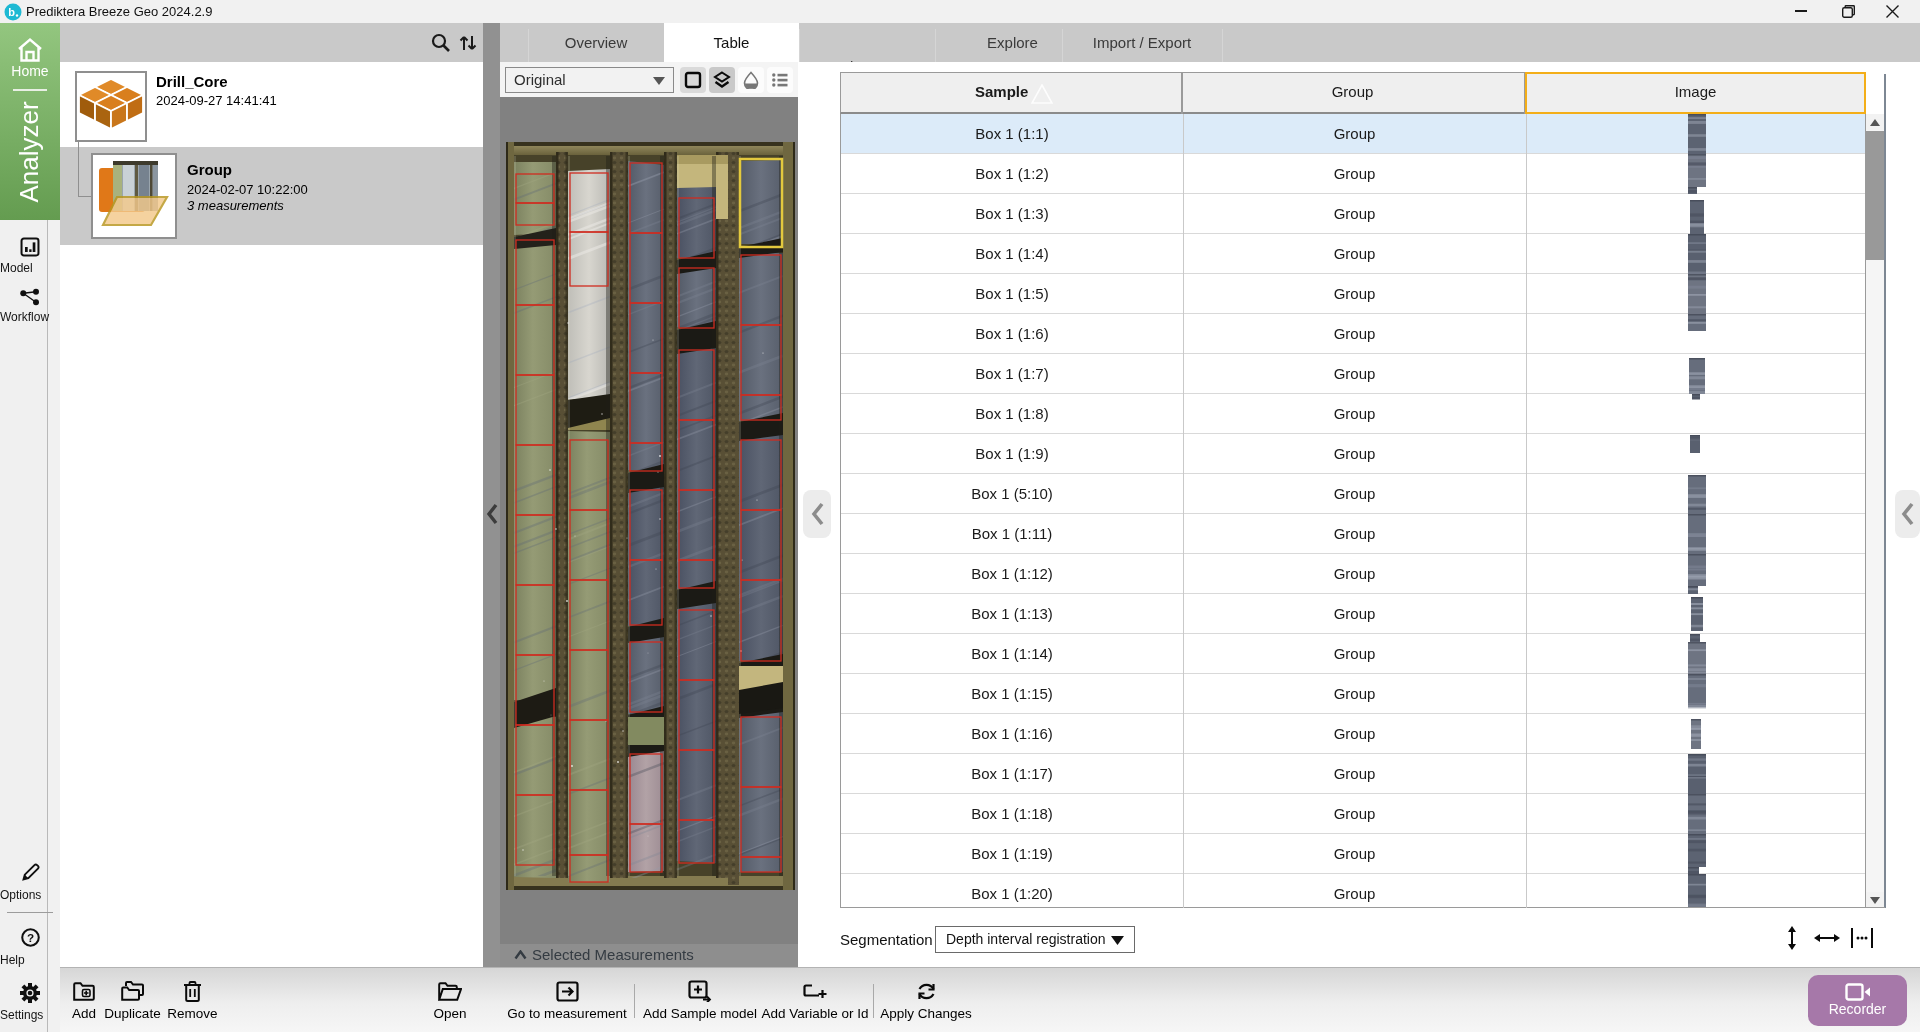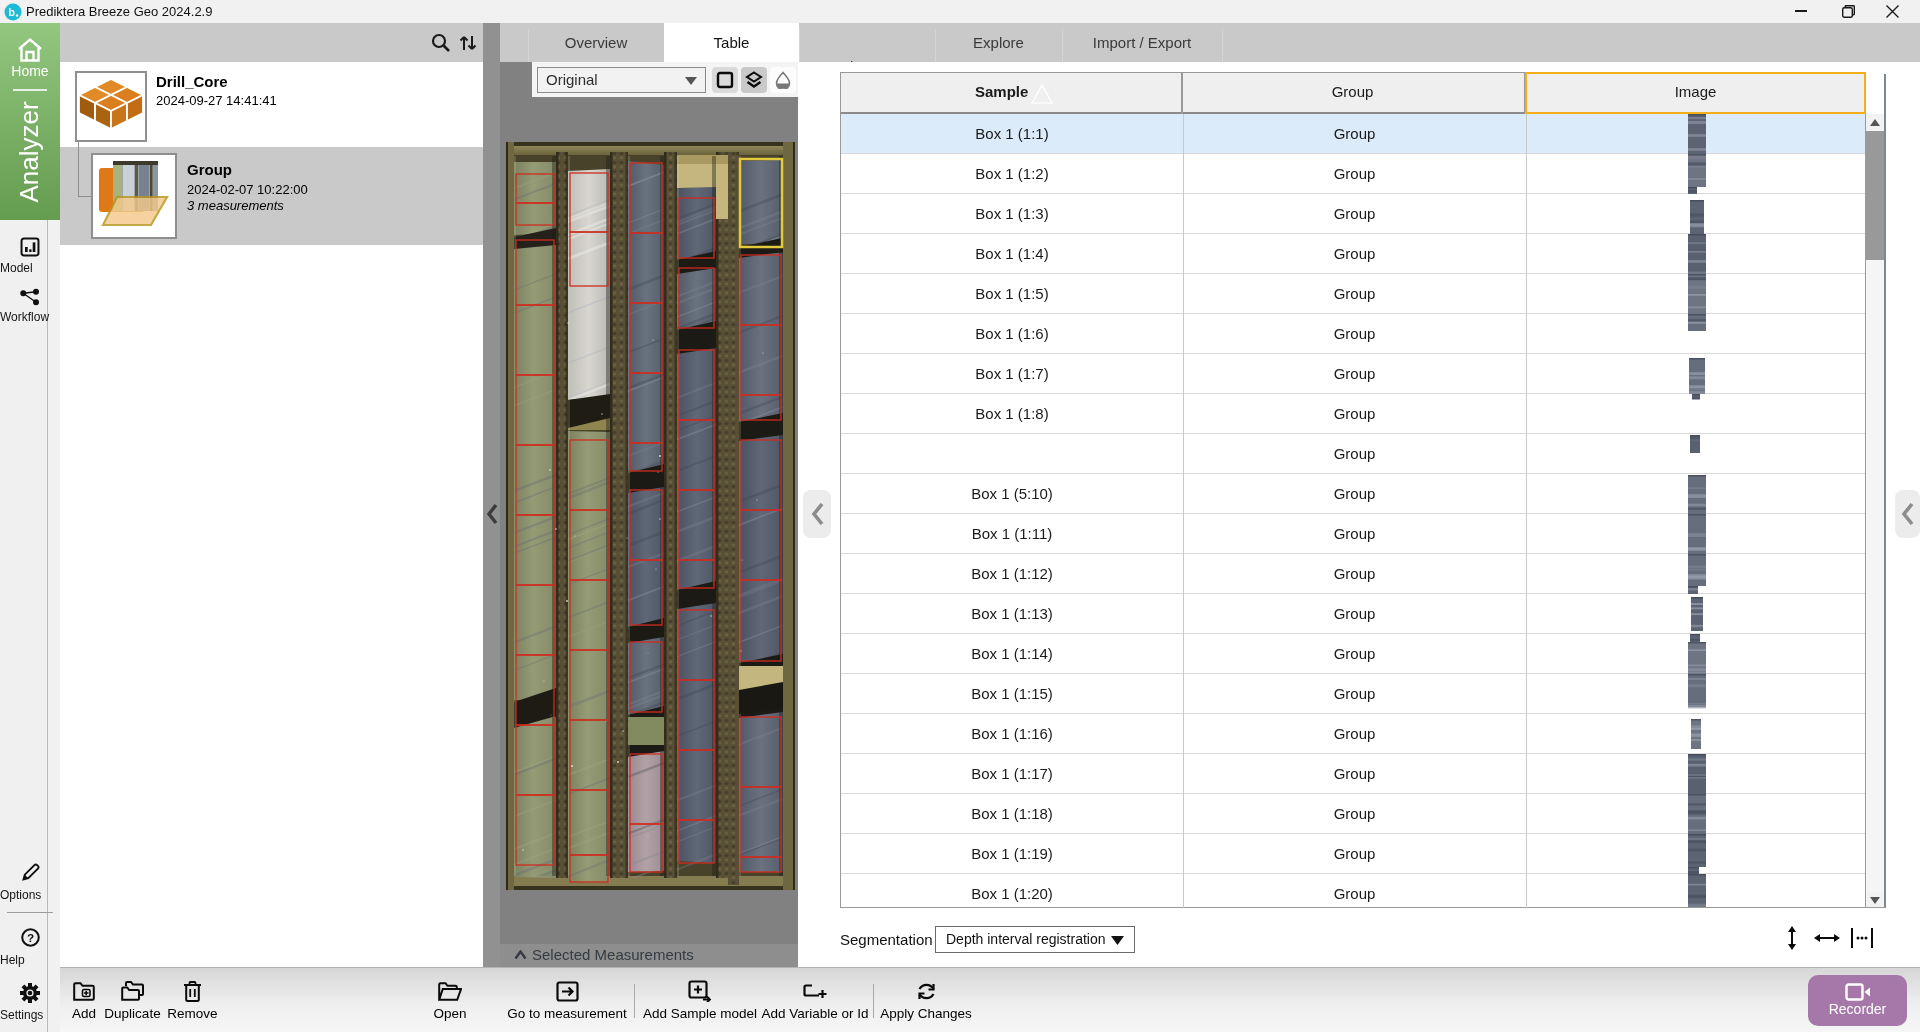--- a/index.html
+++ b/index.html
@@ -184,7 +184,7 @@
   <div class="abs" style="left:722px;top:6px;width:1px;height:33px;background:#d5d5d5;"></div>
   <div class="tab" style="left:28px;width:136px;">Overview</div>
   <div class="tab" style="left:299px;width:136px;margin-top:24px;">Analyse Tree</div>
-  <div class="tab" style="left:435px;width:127px;">Explore</div>
+  <div class="tab" style="left:449px;width:127px;">Explore</div>
   <div class="tab" style="left:562px;width:160px;">Import / Export</div>
 </div>
 <div id="tabactive">Table</div>

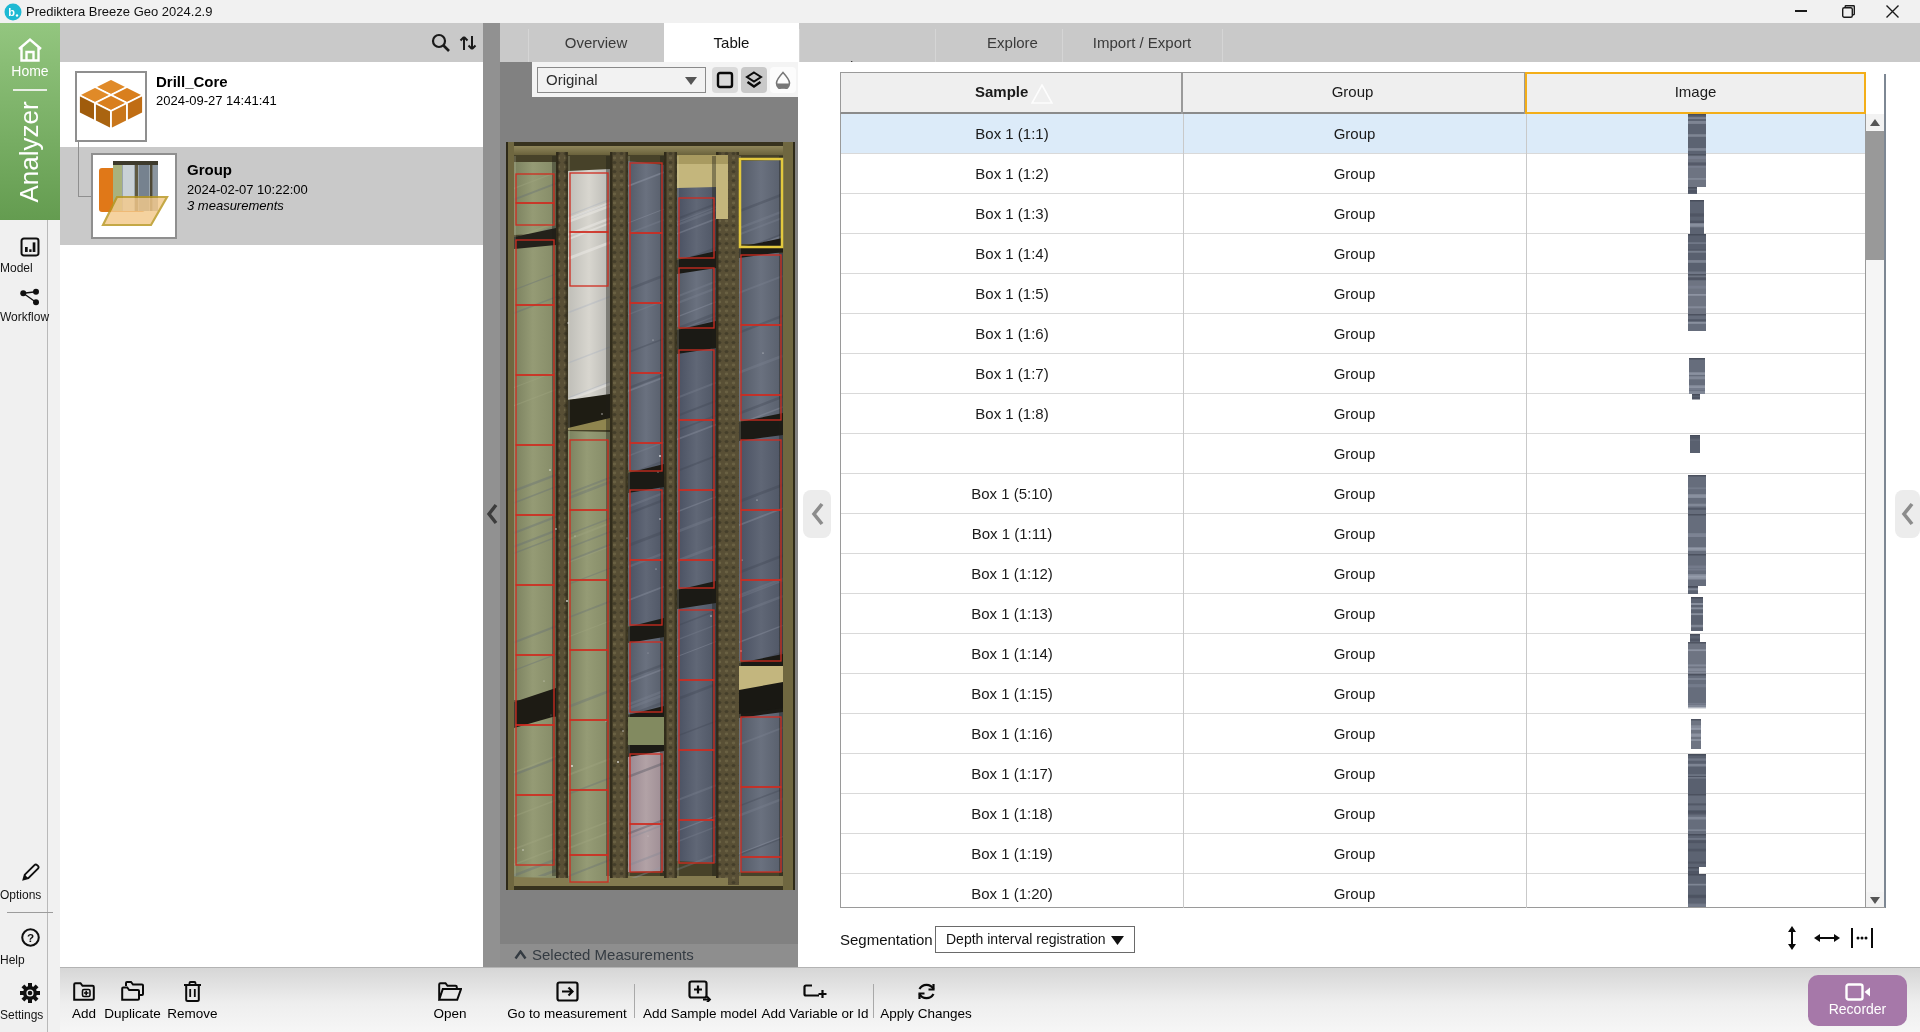--- a/index.html
+++ b/index.html
@@ -17,7 +17,7 @@
 .tab { position:absolute; top:0; height:39px; line-height:39px; text-align:center; font-size:15px; color:#3a3a3a; }
 #tabactive { position:absolute; left:664px; top:23px; width:135px; height:42px; background:#fff; text-align:center; line-height:39px; font-size:15px; color:#111; }
 #midpanel { position:absolute; left:500px; top:62px; width:298px; height:905px; background:#818181; }
-#midtoolbar { position:absolute; left:0; top:0; width:298px; height:35px; background:#f4f4f4;margin-left:32px; }
+#midtoolbar { position:absolute; left:0; top:0; width:298px; height:35px; background:#f4f4f4; }
 #selmeas { position:absolute; left:0; top:882px; width:298px; height:23px; background:#8e8e8e; color:#343b42; font-size:15px; }
 #rightpanel { position:absolute; left:798px; top:62px; width:1122px; height:905px; background:#fff; }
 #bottombar { position:absolute; left:60px; top:967px; width:1860px; height:65px; background:linear-gradient(#d6d6d6, #eeeeee 55%, #f6f6f6); border-top:1px solid #b3b3b3; }

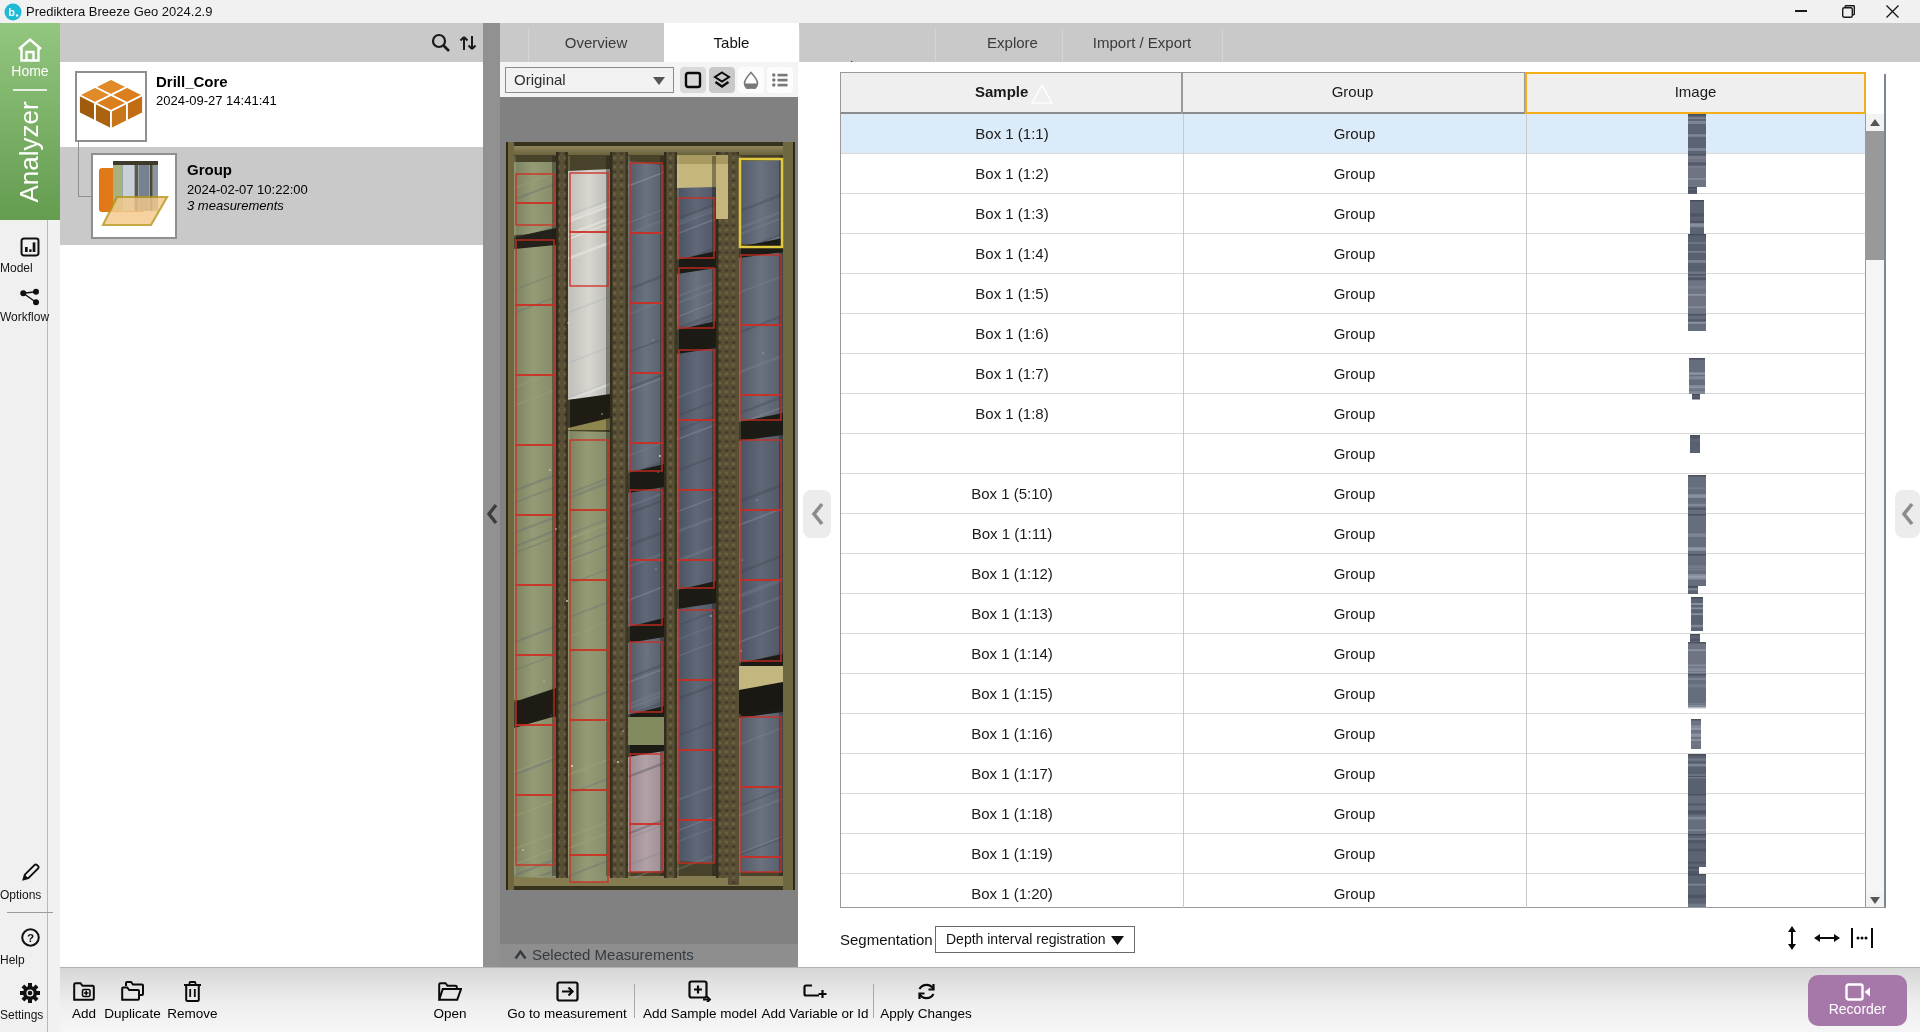--- a/index.html
+++ b/index.html
@@ -691,6 +691,7 @@
         </svg>
 </div>
       <div class="row" style="top:320px;background:#fff;">
+  <div class="cell" style="left:0;width:342px;">Box 1 (1:9)</div>
   <div class="cell" style="left:342px;width:343px;">Group</div>
   <svg class="abs" style="left:847px;top:0px" width="18" height="40" viewBox="0 0 18 40">
           <rect x="2" y="1" width="10" height="18" fill="#59606f"></rect>

